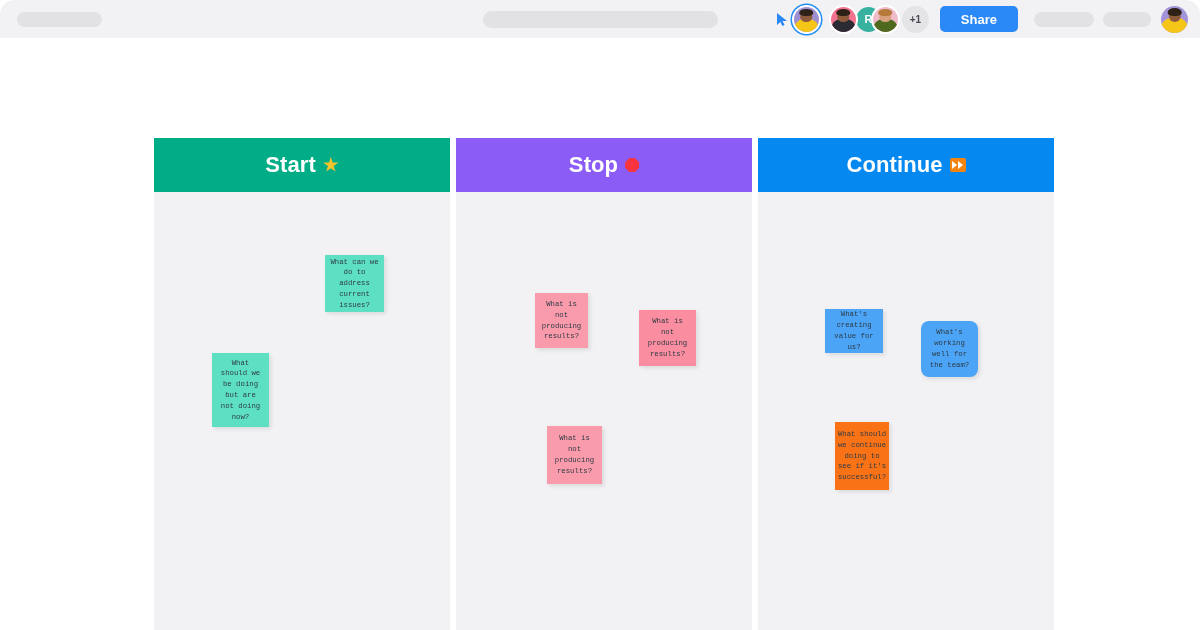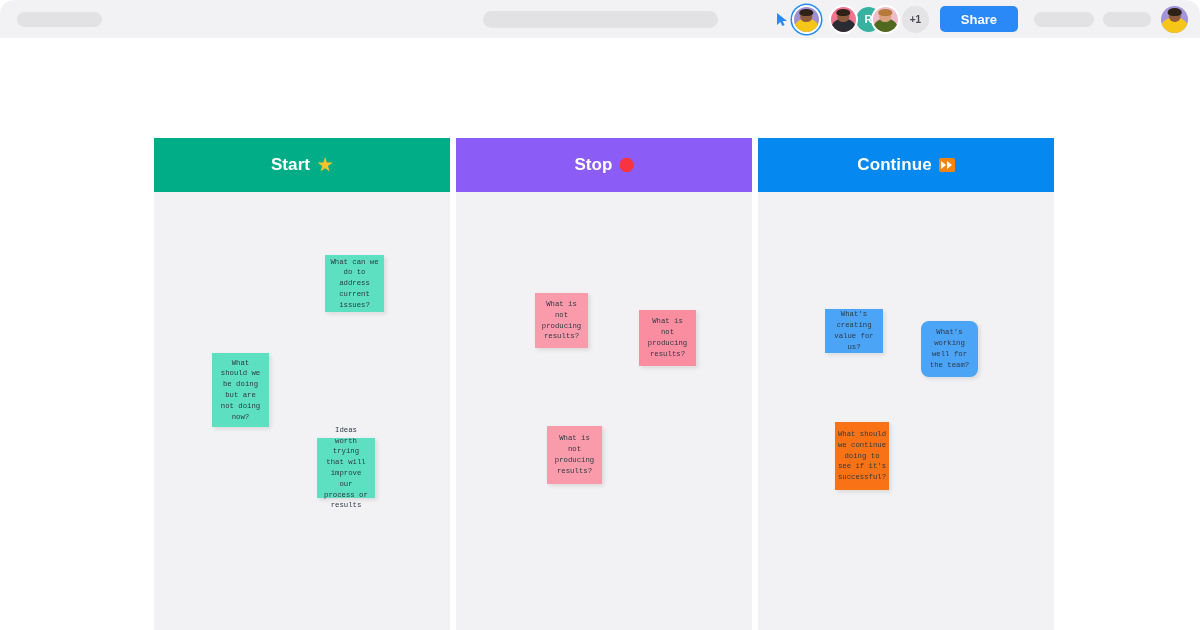--- a/index.html
+++ b/index.html
@@ -126,7 +126,7 @@
   .col-header {
     height: 54px; width: 100%;
     display: flex; align-items: center; justify-content: center;
-    color: #ffffff; font-size: 17px; font-weight: 700;
+    color: #ffffff; font-size: 22px; font-weight: 700;
     letter-spacing: .1px;
   }
   .col-header .emoji { margin-left: 7px; font-size: 16px; line-height: 1; display:inline-flex; }

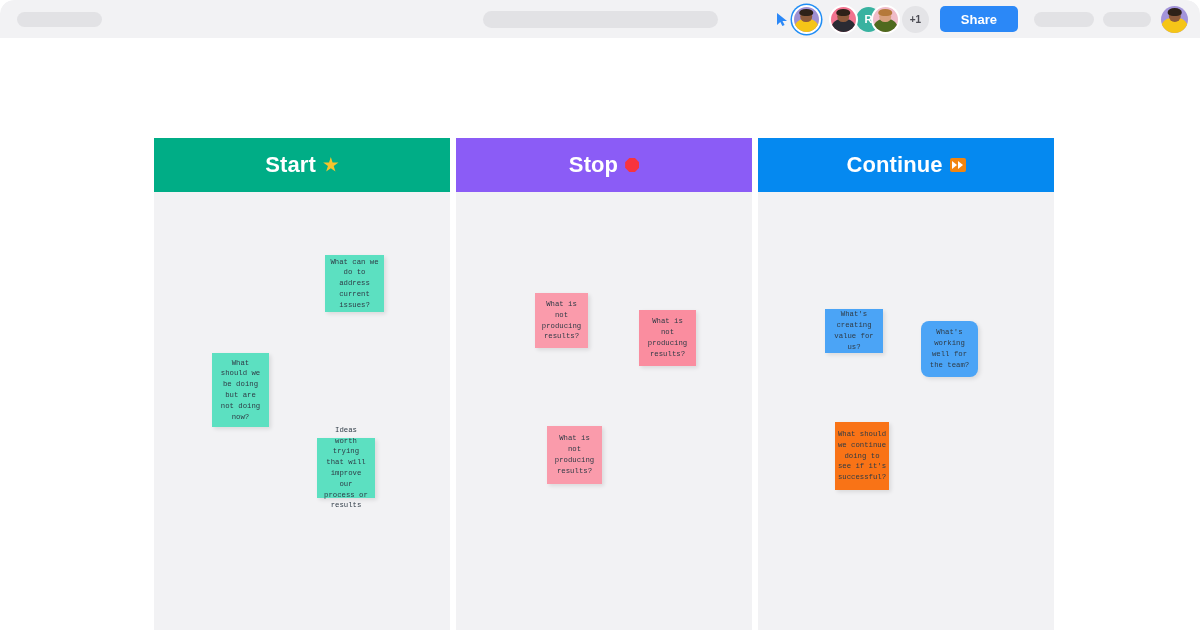--- a/index.html
+++ b/index.html
@@ -407,9 +407,6 @@
     <div class="note" style="left:212px; top:315px; width:57px; height:74px; background:#5ce0c1;">
       <span>What should we be doing but are not doing now?</span>
     </div>
-    <div class="note" style="left:317px; top:400px; width:58px; height:60px; background:#5ce0c1;">
-      <span>Ideas worth trying that will improve our process or results</span>
-    </div>
 
     <div class="note" style="left:535px; top:255px; width:53px; height:55px; background:#fa9bab;">
       <span>What is not producing results?</span>

